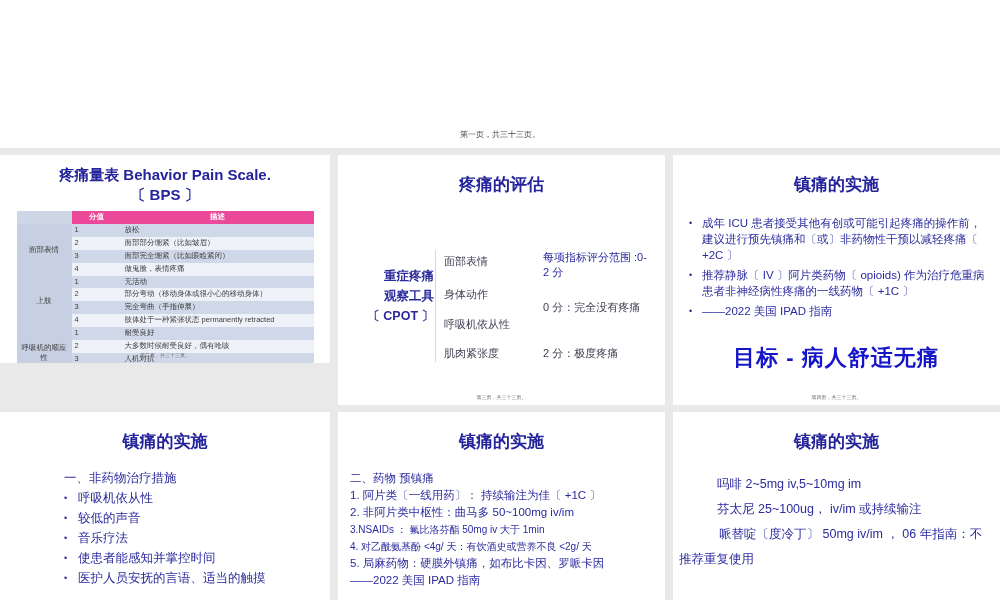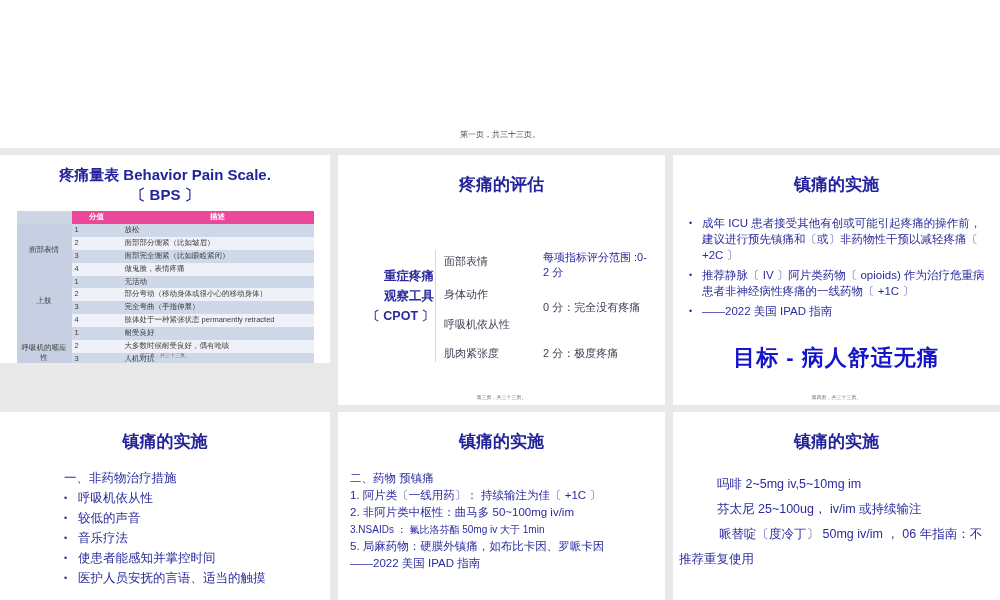--- a/index.html
+++ b/index.html
@@ -226,6 +226,7 @@
     <div>1. 阿片类〔一线用药〕：  持续输注为佳〔 +1C 〕</div>
     <div>2. 非阿片类中枢性：曲马多 50~100mg iv/im</div>
     <div class="small">3.NSAIDs ：  氟比洛芬酯  50mg iv  大于 1min</div>
+    <div class="small">4. 对乙酰氨基酚 &lt;4g/ 天：有饮酒史或营养不良 &lt;2g/ 天</div>
     <div>5. 局麻药物：硬膜外镇痛，如布比卡因、罗哌卡因</div>
     <div>——2022 美国 IPAD 指南</div>
   </div>

